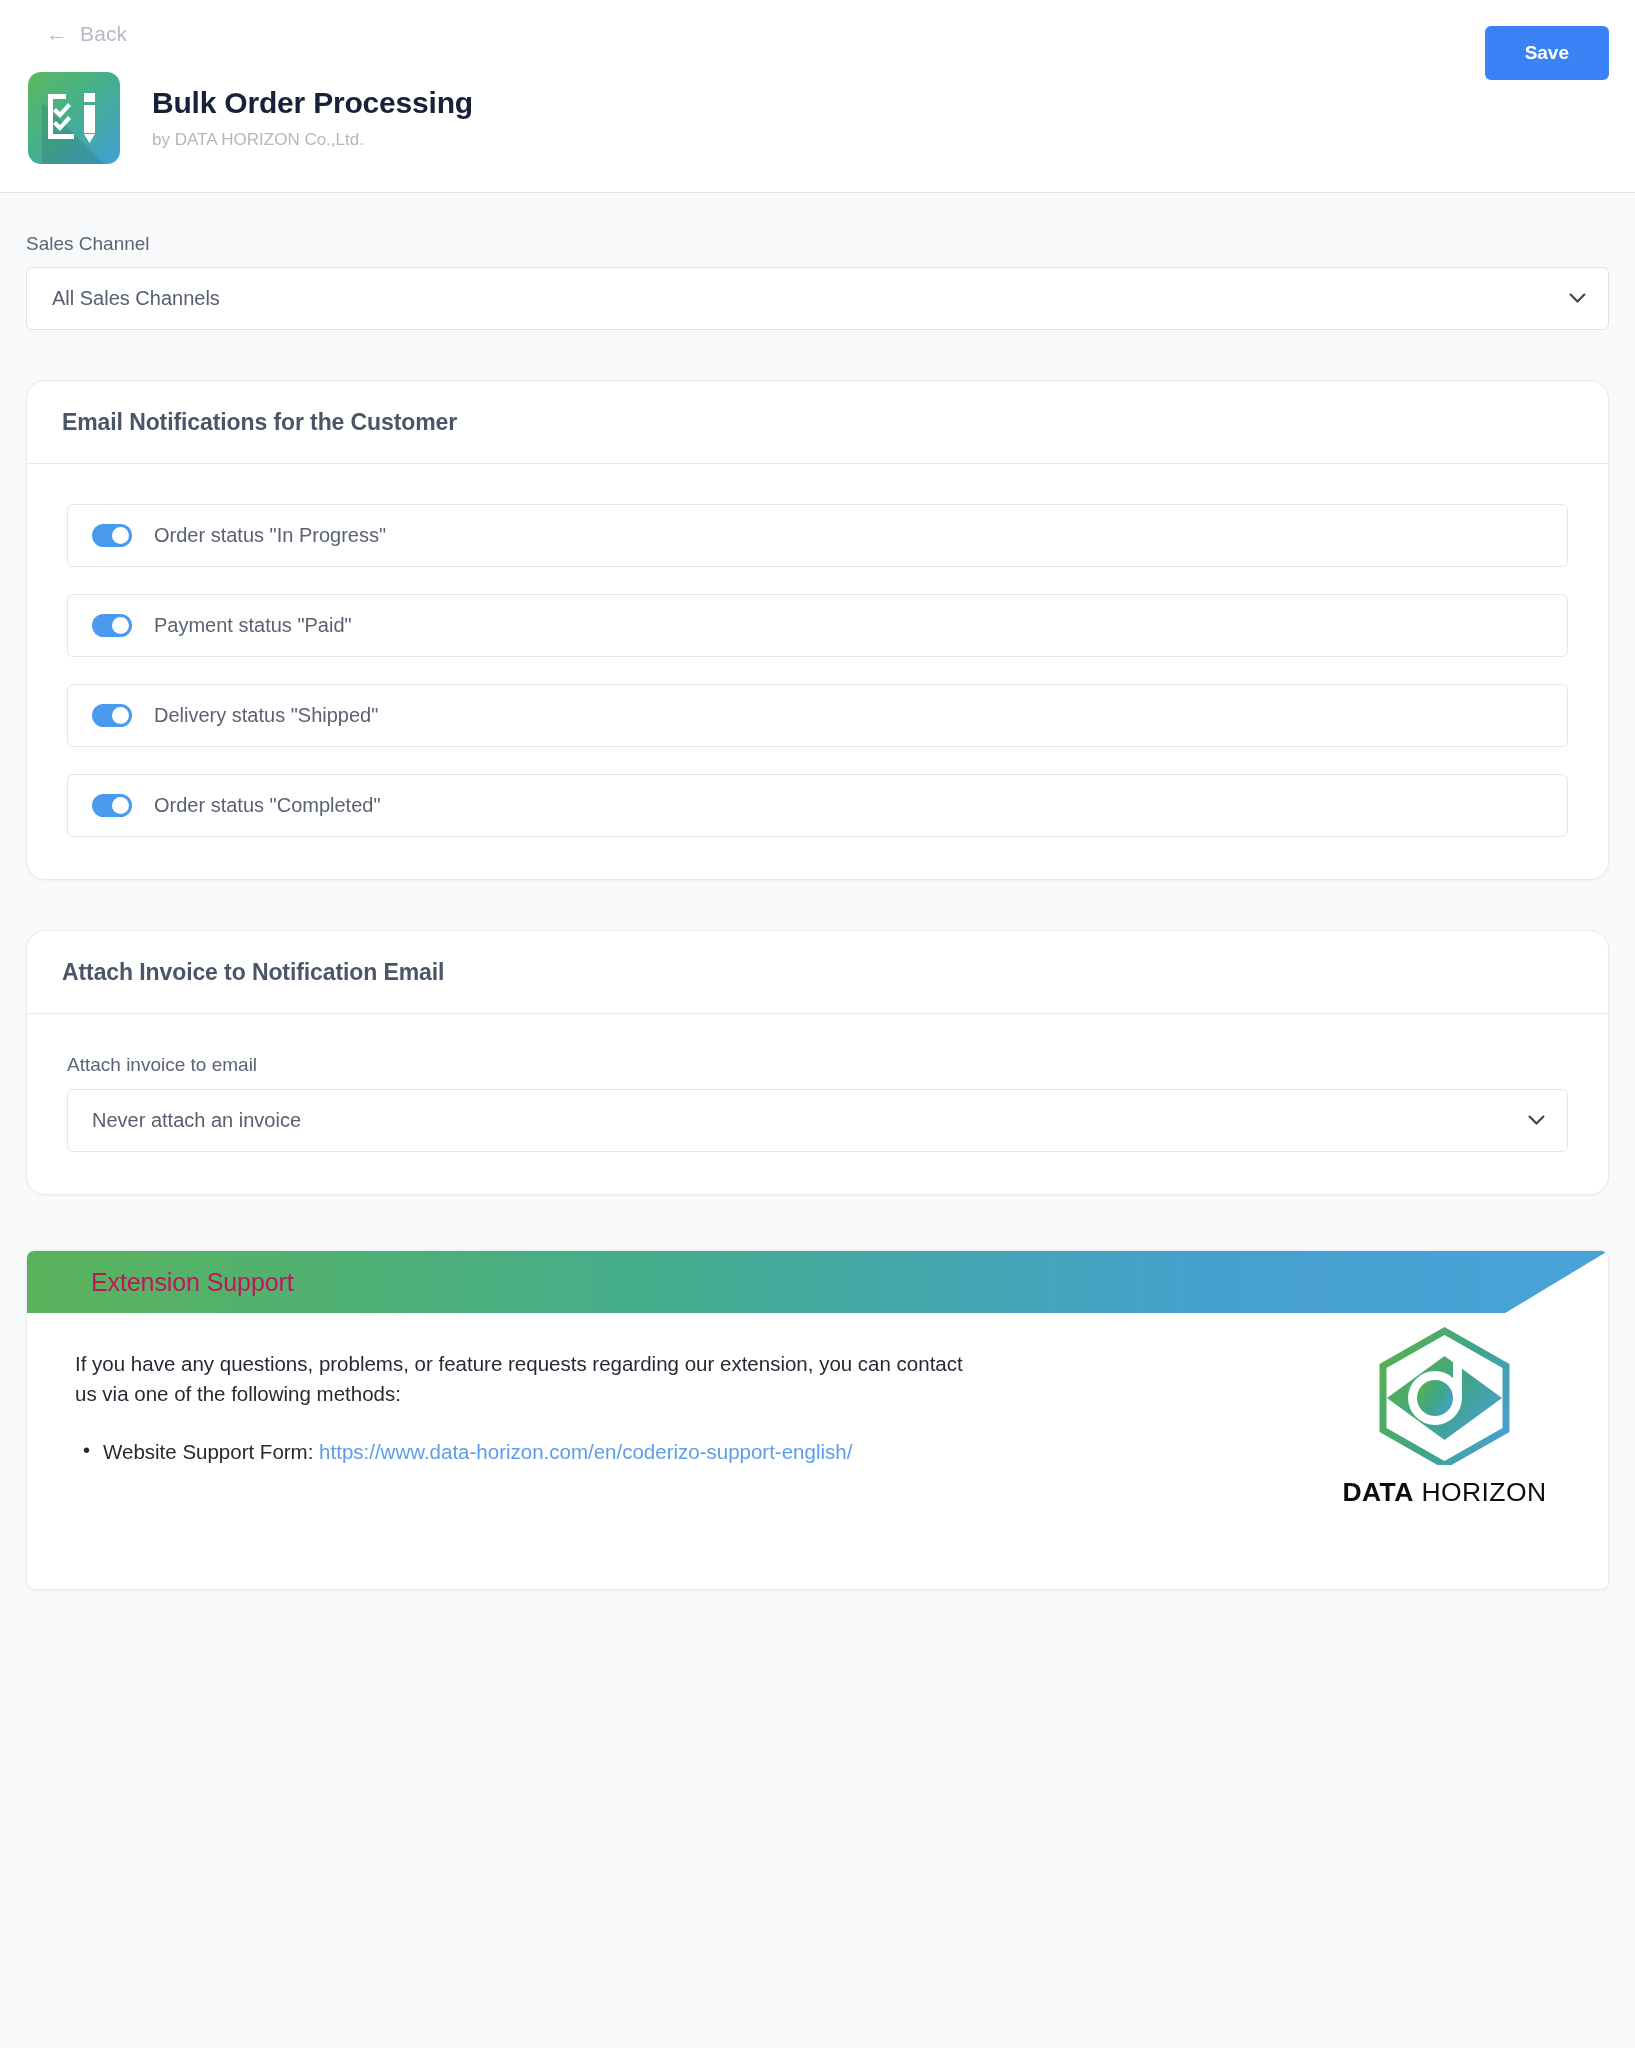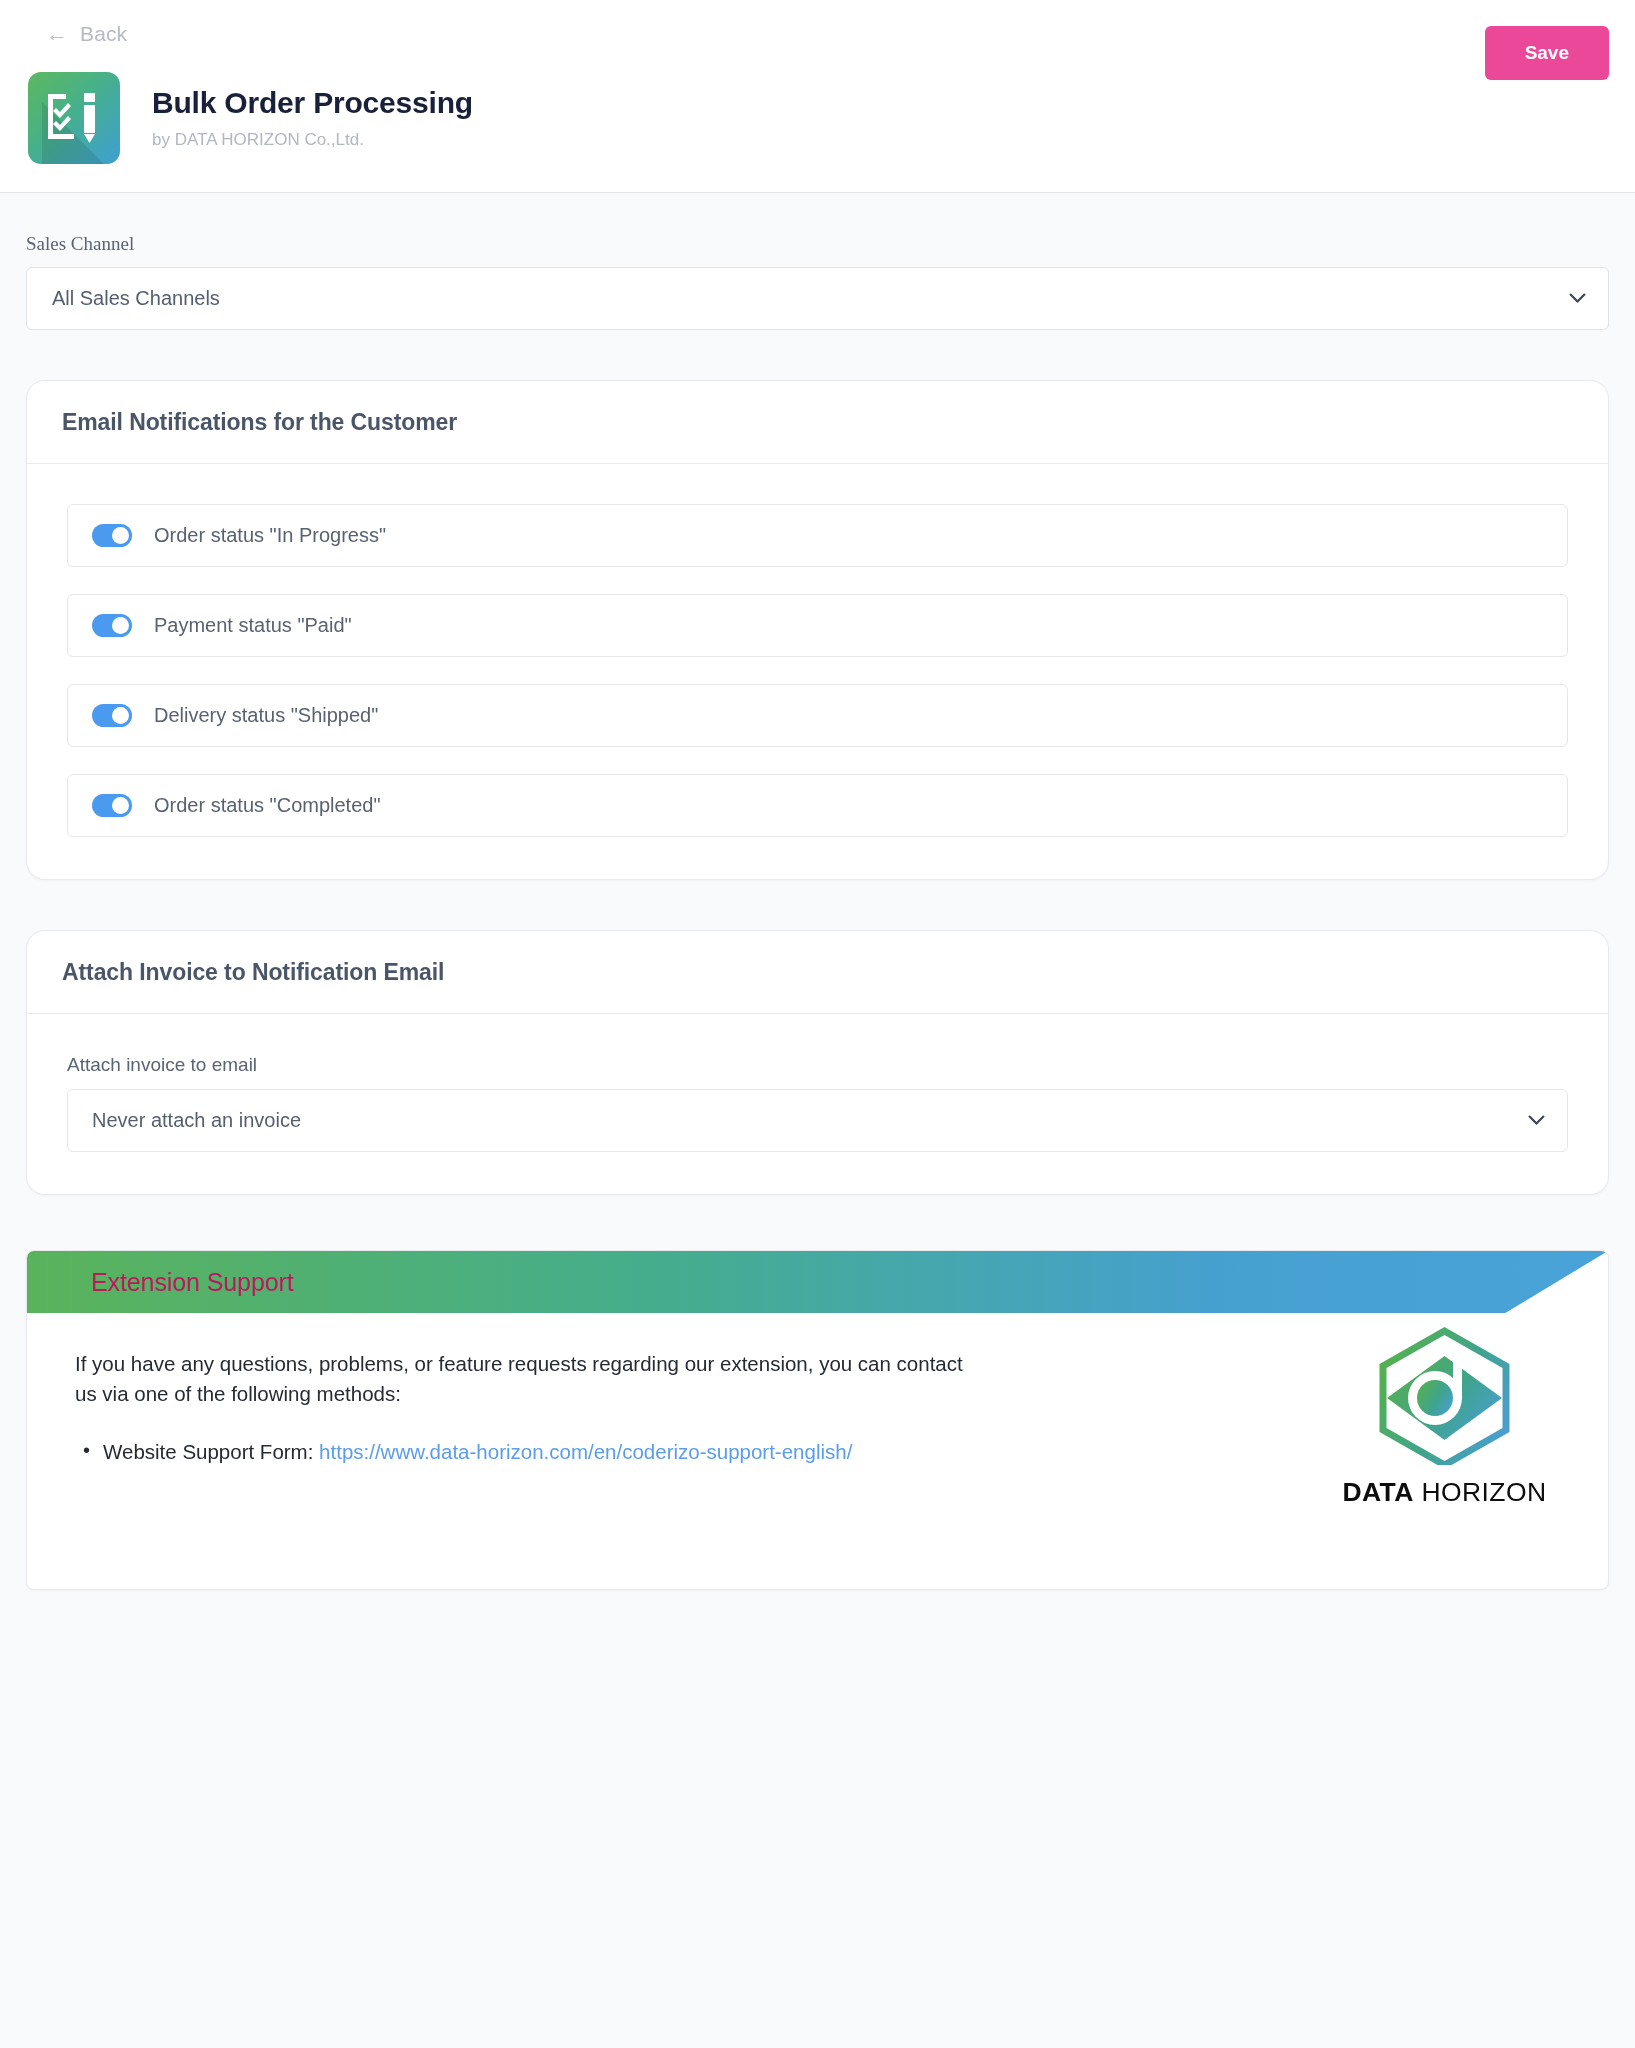--- a/index.html
+++ b/index.html
@@ -70,7 +70,7 @@
     position: absolute;
     right: 26px;
     top: 26px;
-    background: #ec4899;
+    background: #3b82f6;
     color: #ffffff;
     border: none;
     border-radius: 6px;

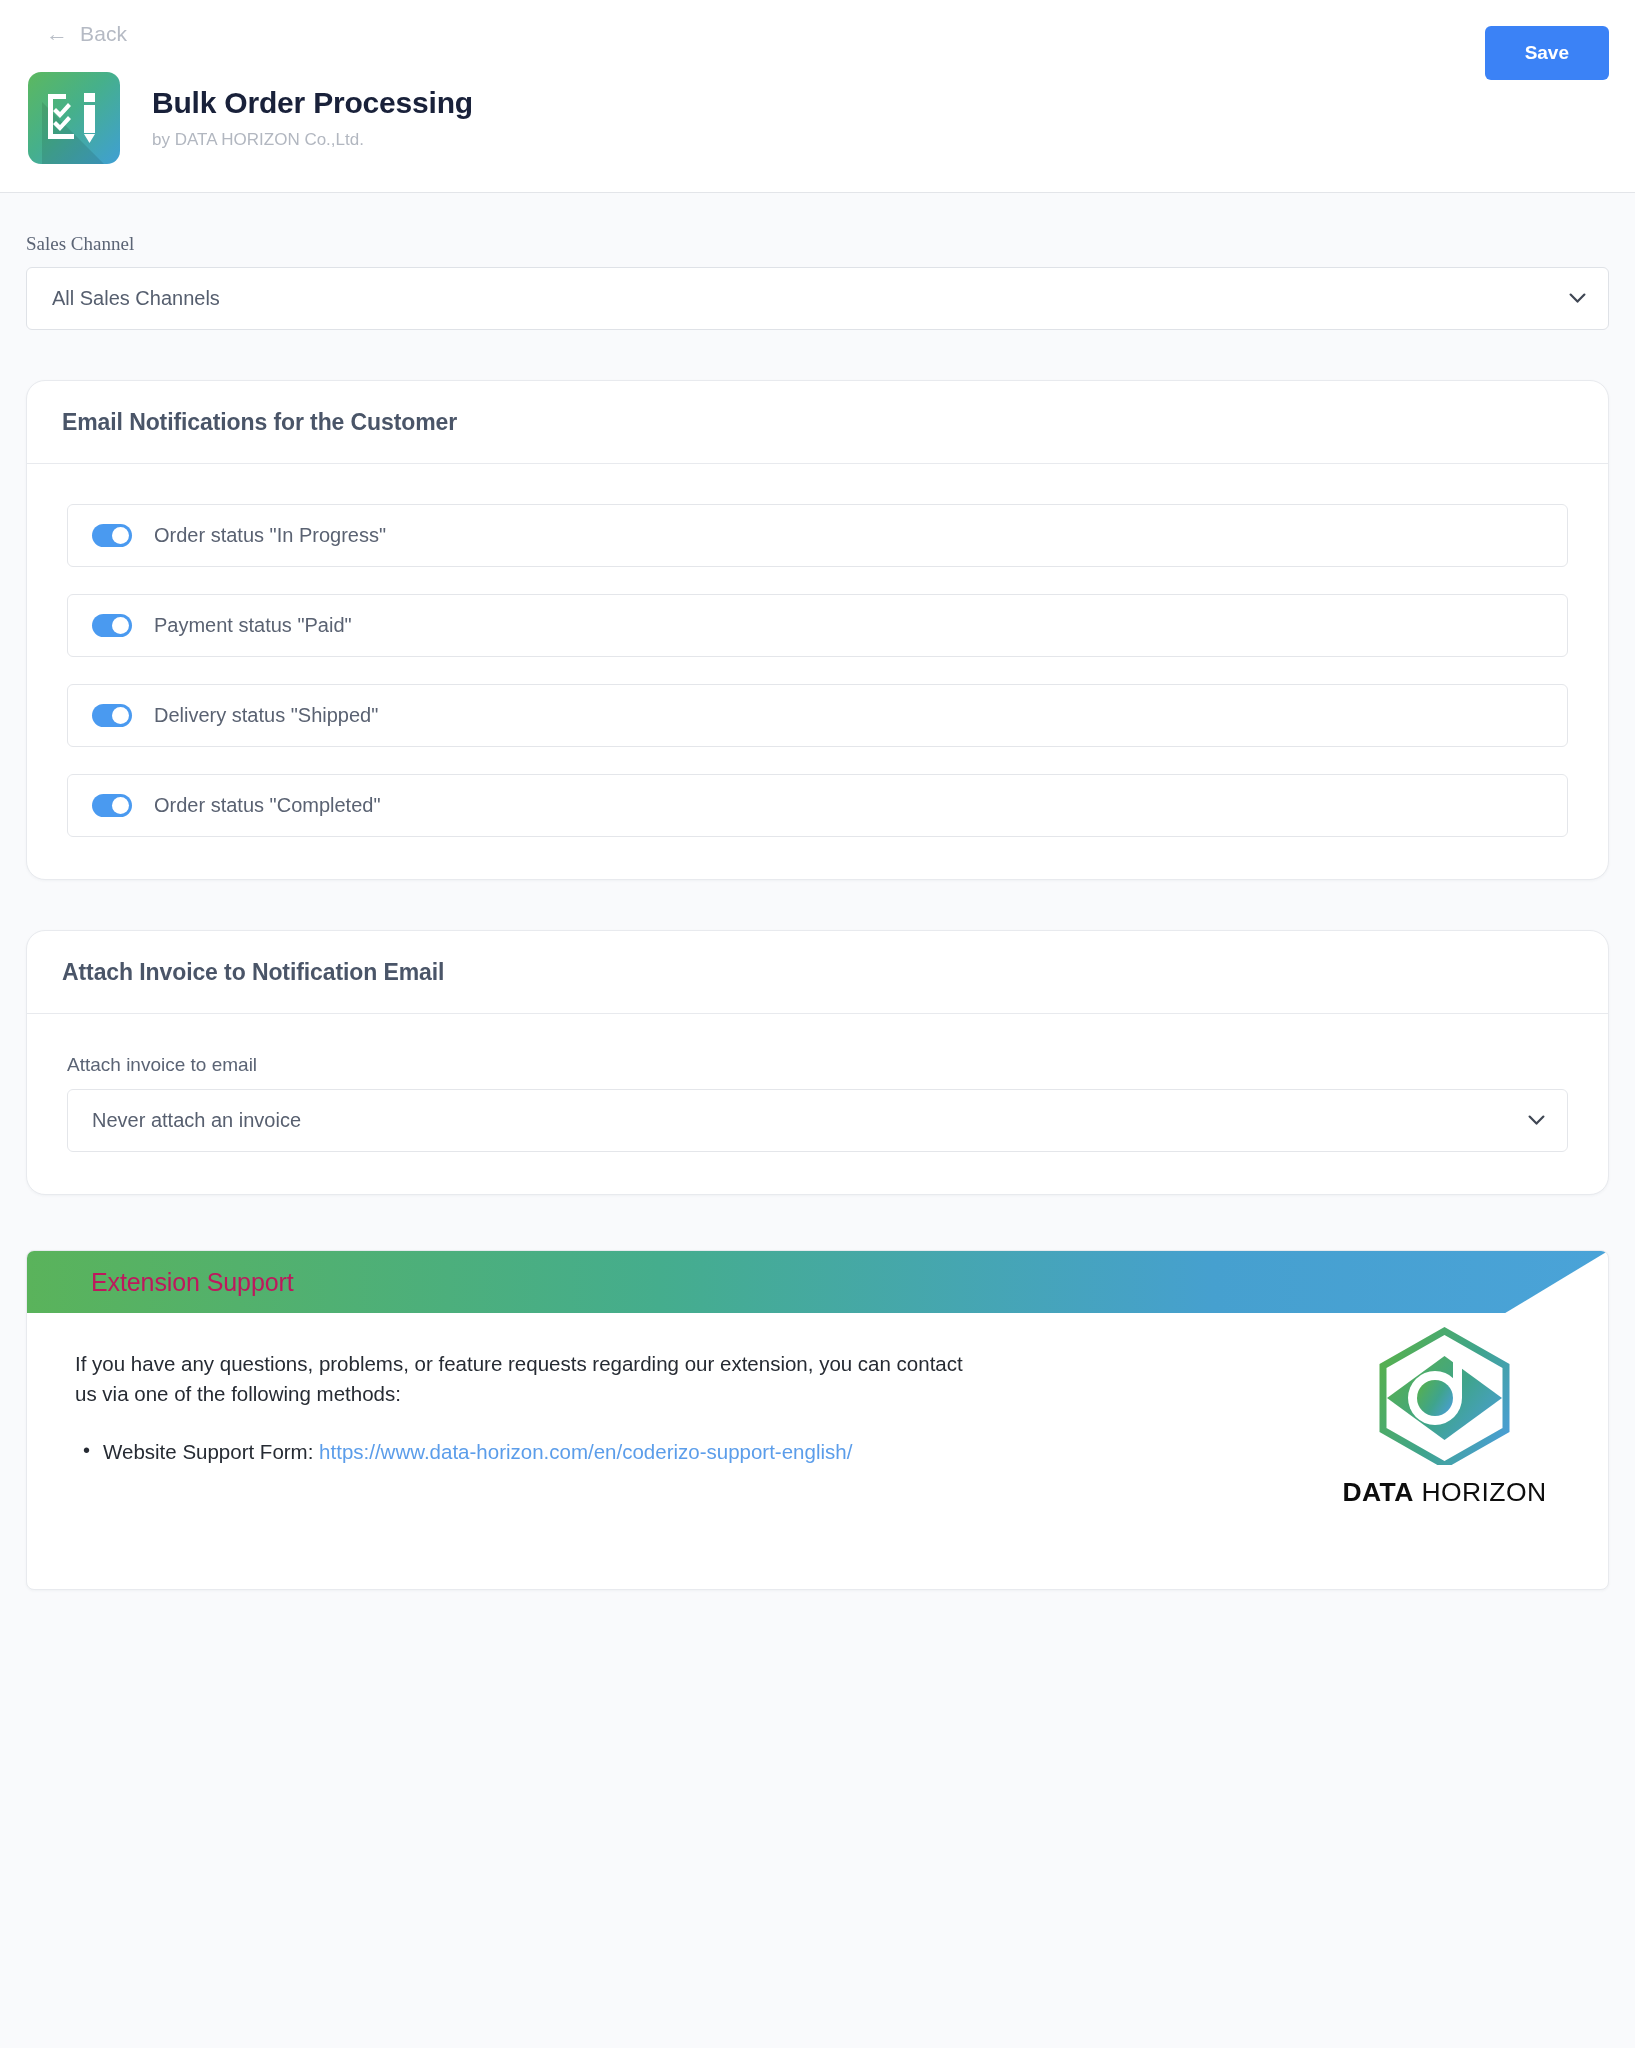--- a/index.html
+++ b/index.html
@@ -88,7 +88,6 @@
     font-size: 19px;
     color: #5b6475;
     margin: 40px 0 12px 0;
-    font-family: Liberation Serif, serif;
   }
   .select-box {
     background: #ffffff;

